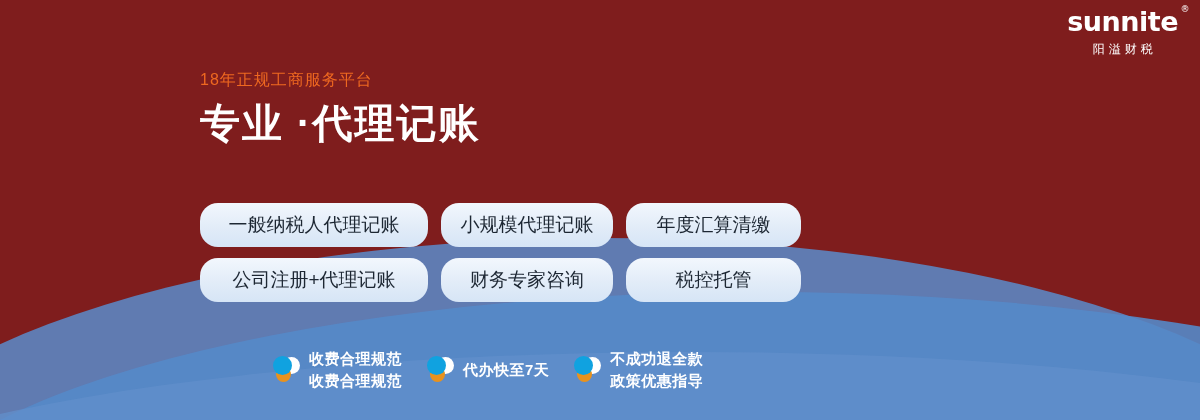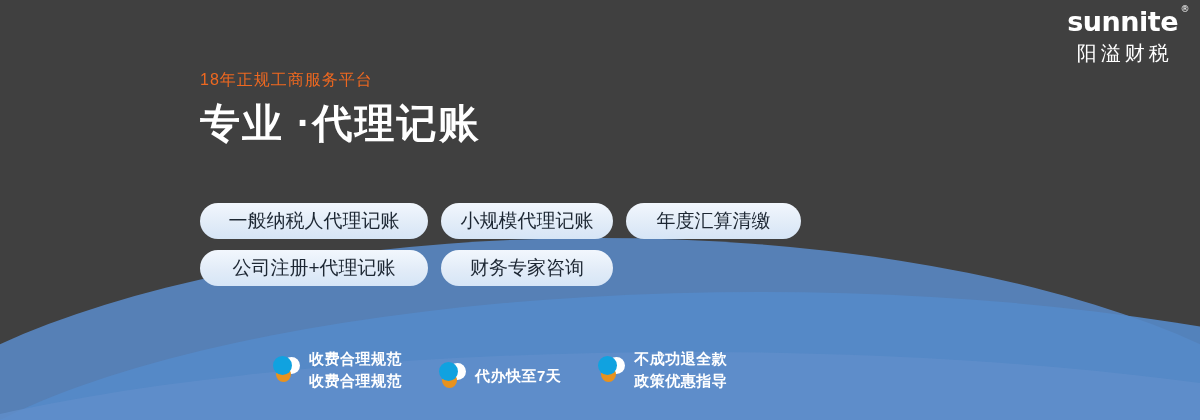--- a/index.html
+++ b/index.html
@@ -11,7 +11,7 @@
   #banner{
     position:relative;
     width:1200px;height:420px;
-    background:#404040;
+    background:#7f1d1d;
     overflow:hidden;
   }
   

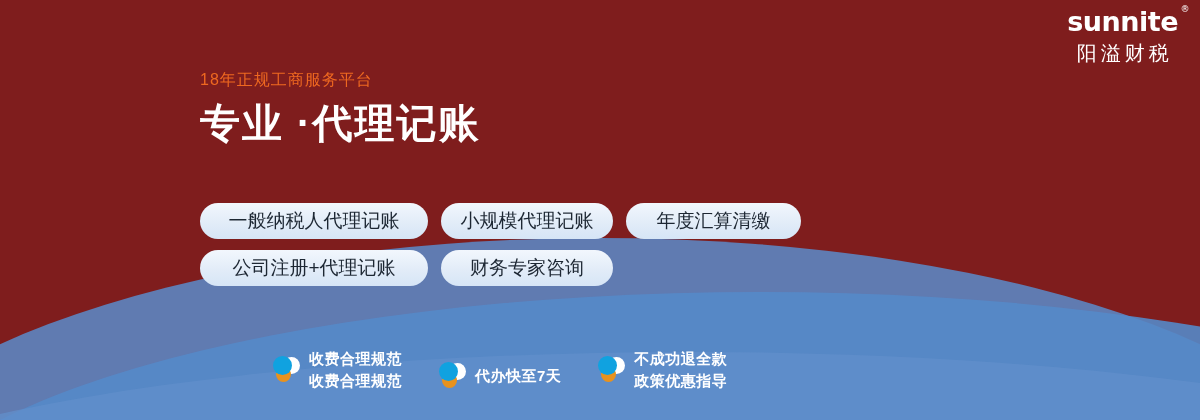--- a/index.html
+++ b/index.html
@@ -56,7 +56,7 @@
   }
   #logo .brand-cn{
     margin-top:8px;
-    font-size:20px; font-weight:500;
+    font-size:12px; font-weight:500;
     letter-spacing:4px;
     padding-left:4px;
   }

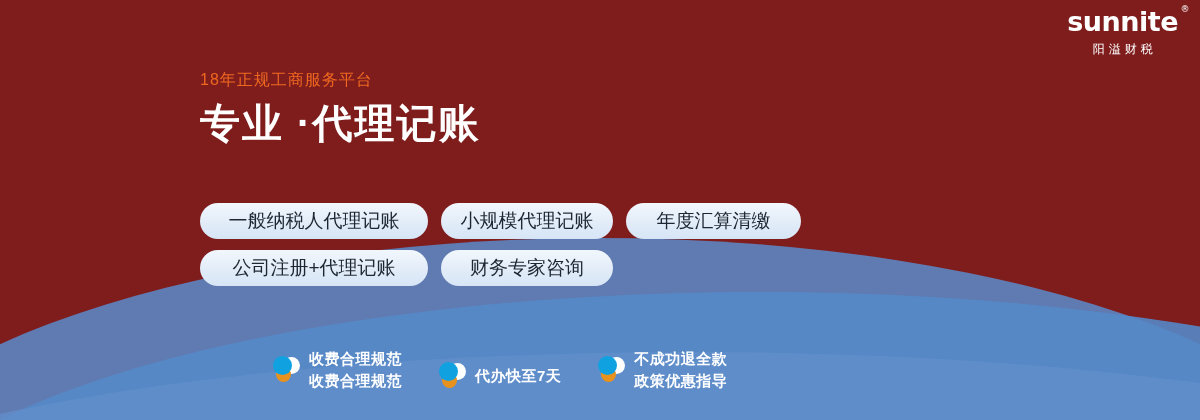--- a/index.html
+++ b/index.html
@@ -86,7 +86,7 @@
   }
   .pill-row{display:flex; gap:13px;}
   .pill{
-    height:36px;
+    height:44px;
     border-radius:18px;
     background:linear-gradient(180deg,#f2f7fd 0%,#e2ecf8 55%,#d6e5f6 100%);
     color:#1d2733;

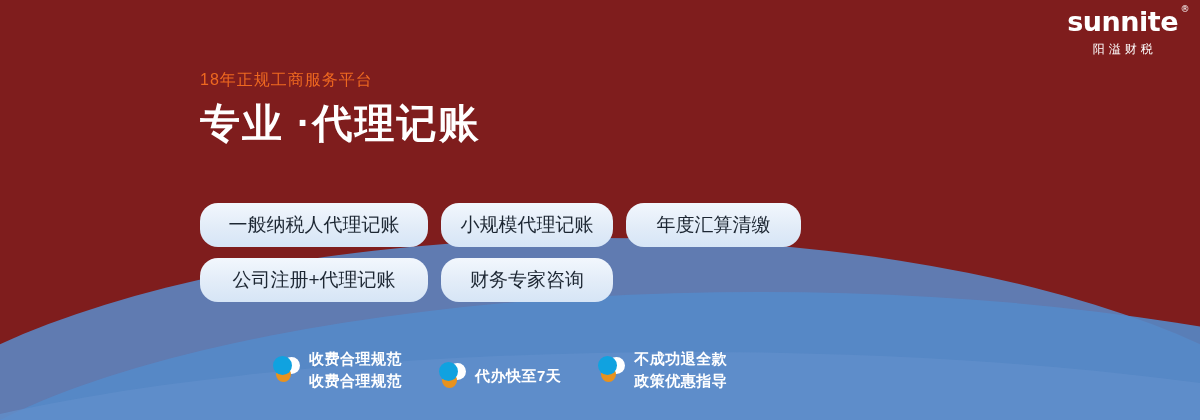--- a/index.html
+++ b/index.html
@@ -166,6 +166,7 @@
     <div class="pill-row">
       <div class="pill w1">公司注册+代理记账</div>
       <div class="pill w2">财务专家咨询</div>
+      <div class="pill w3">税控托管</div>
     </div>
   </div>
 

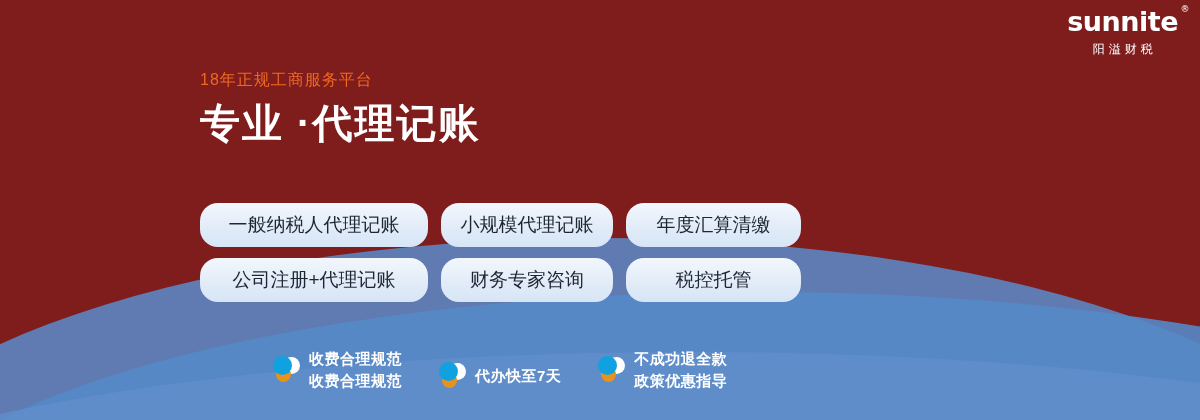--- a/index.html
+++ b/index.html
@@ -103,7 +103,7 @@
   
   #features{
     position:absolute; left:272px; top:348px;
-    display:flex; align-items:flex-end; gap:36px;
+    display:flex; align-items:center; gap:24px;
   }
   .feature{display:flex; align-items:center; gap:9px;}
   .f-icon{

